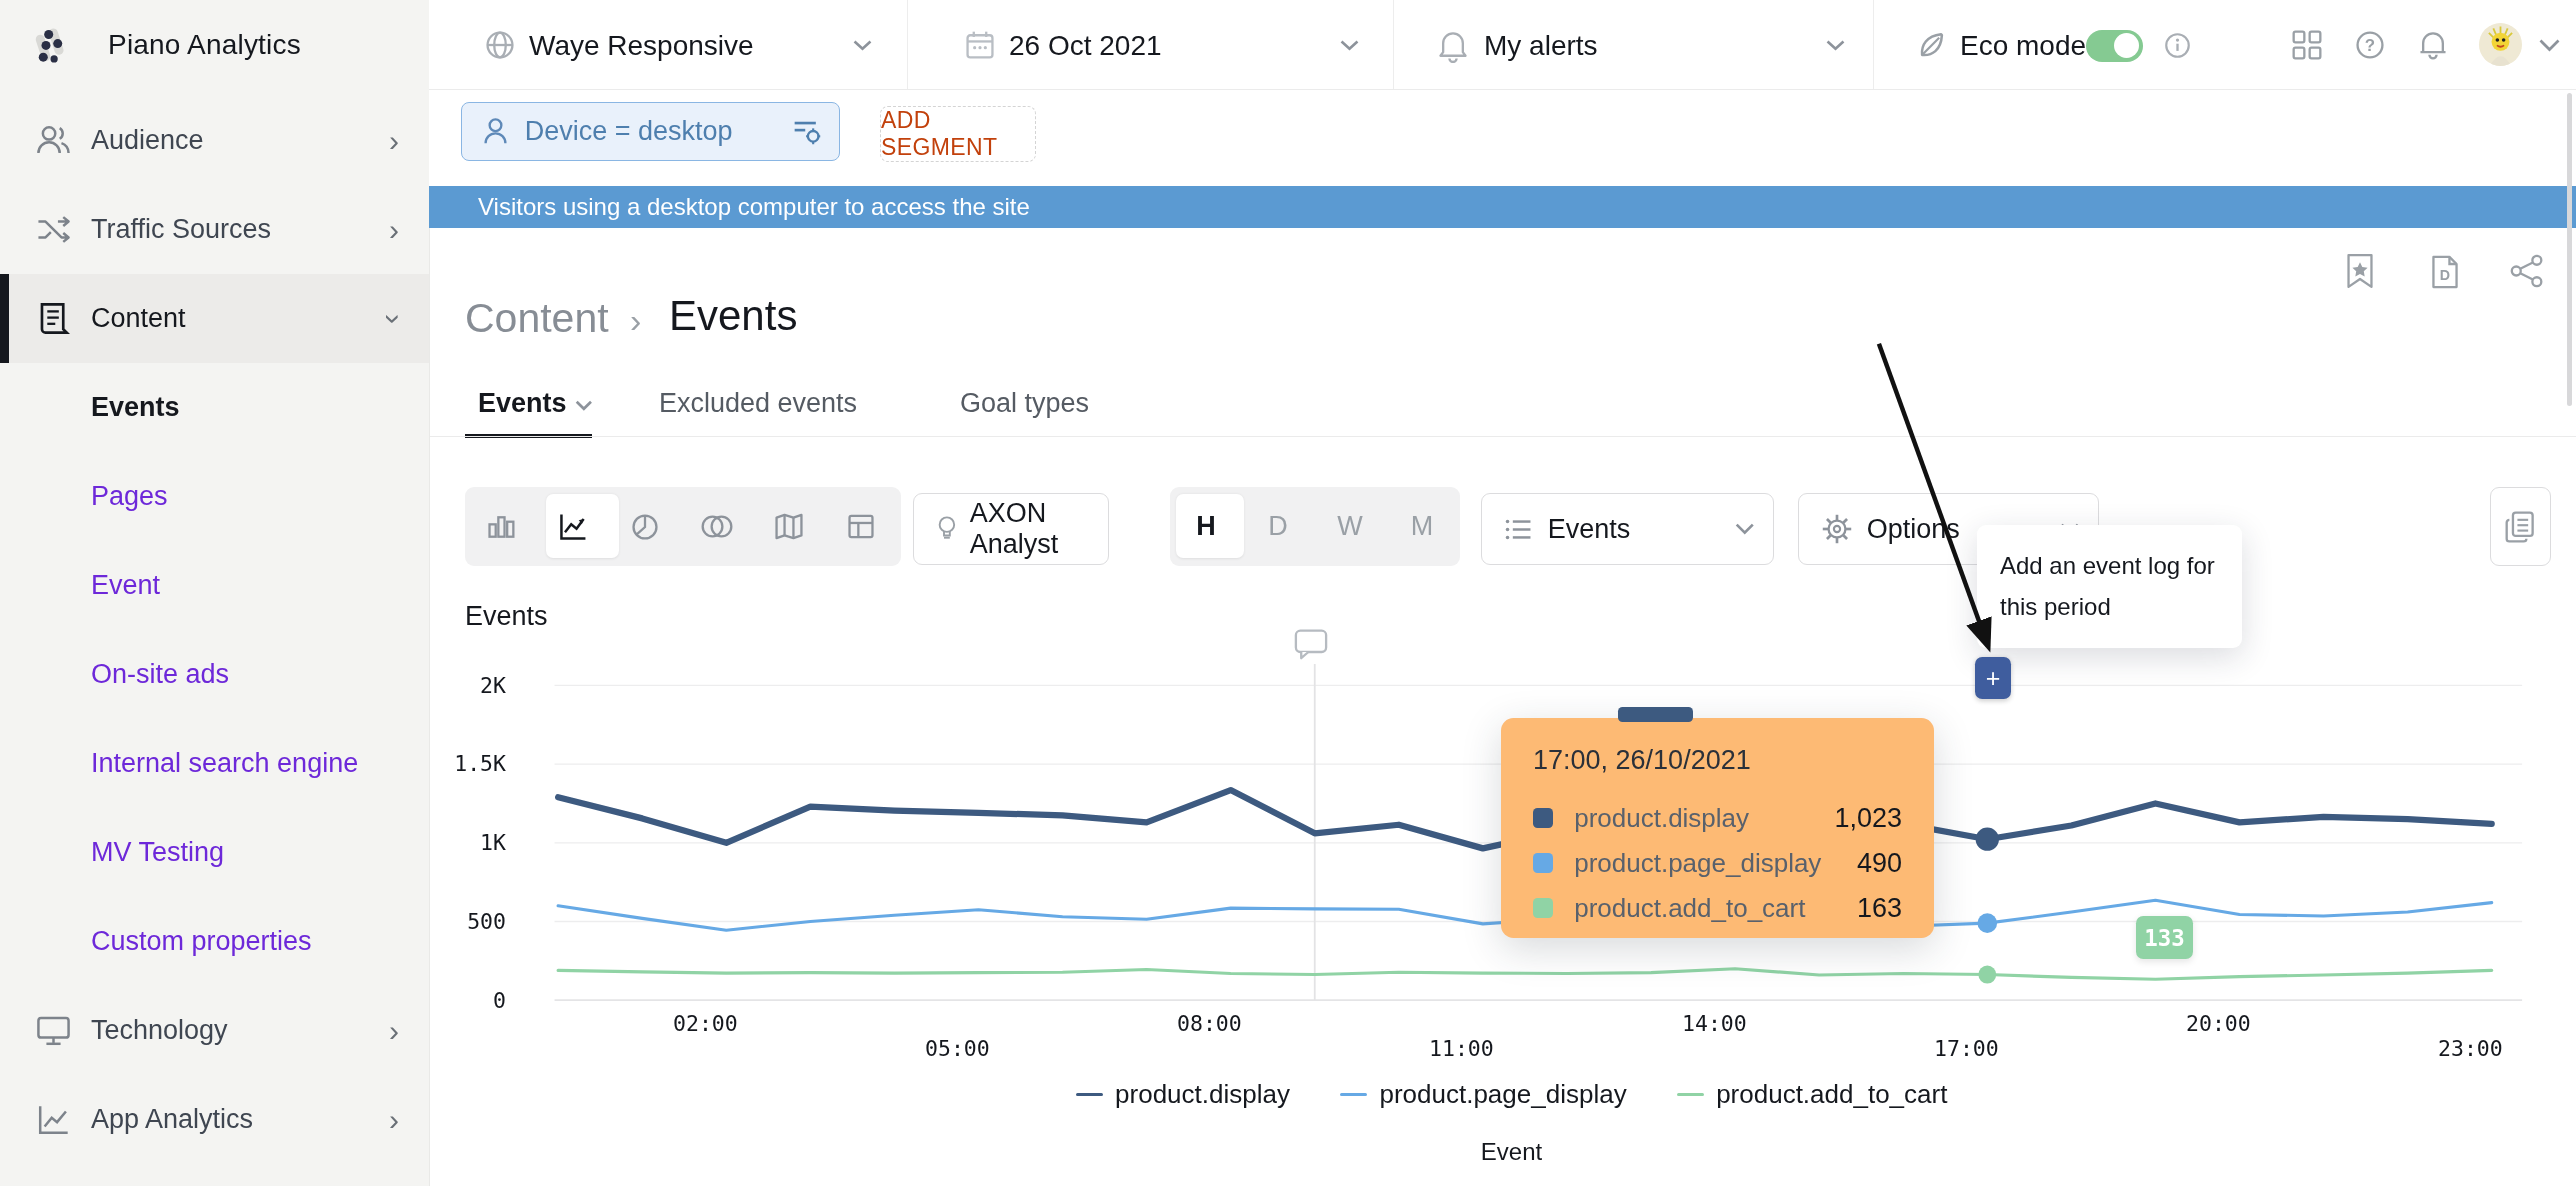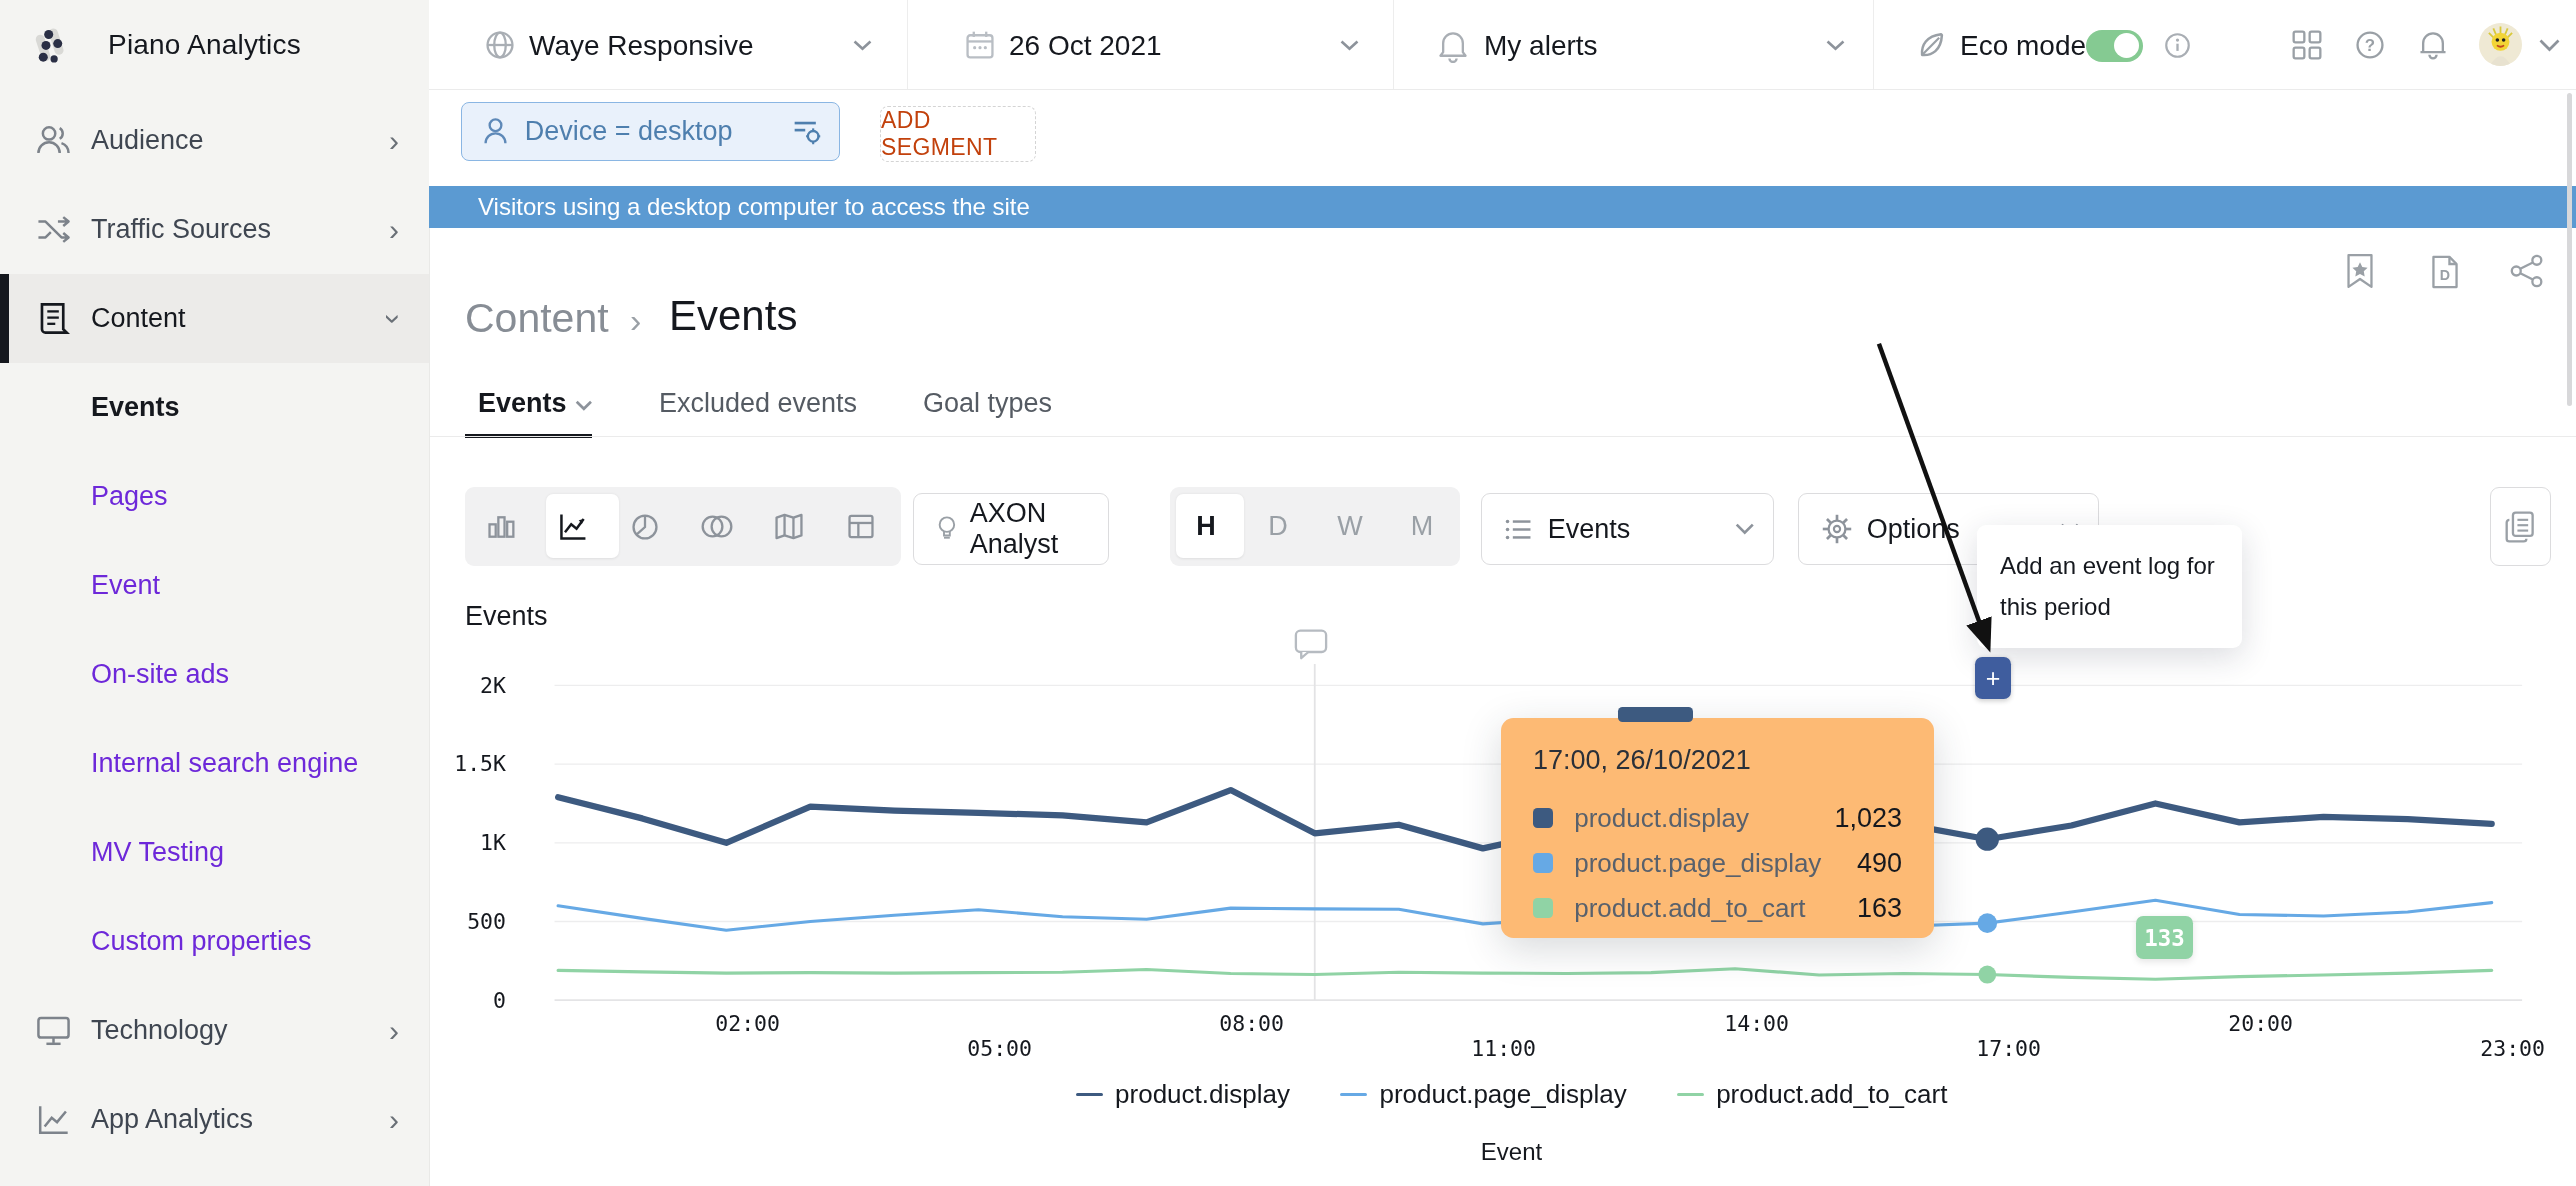--- a/index.html
+++ b/index.html
@@ -51,7 +51,7 @@
   #tab-events{left:478px;top:388px;font-size:27px;font-weight:700;cursor:pointer;}
   #tab-events-chev{left:574px;top:399px;}
   #tab-excluded{left:659px;top:388px;font-size:27px;color:#555b63;cursor:pointer;}
-  #tab-goaltypes{left:923px;top:388px;font-size:27px;color:#555b63;cursor:pointer;}
+  #tab-goaltypes{left:960px;top:388px;font-size:27px;color:#555b63;cursor:pointer;}
   #tab-underline{left:465px;top:434px;width:127px;height:3.6px;background:#15181e;}
   #tab-border{left:430px;top:436px;width:2146px;height:0.9px;background:#ebebeb;}
 

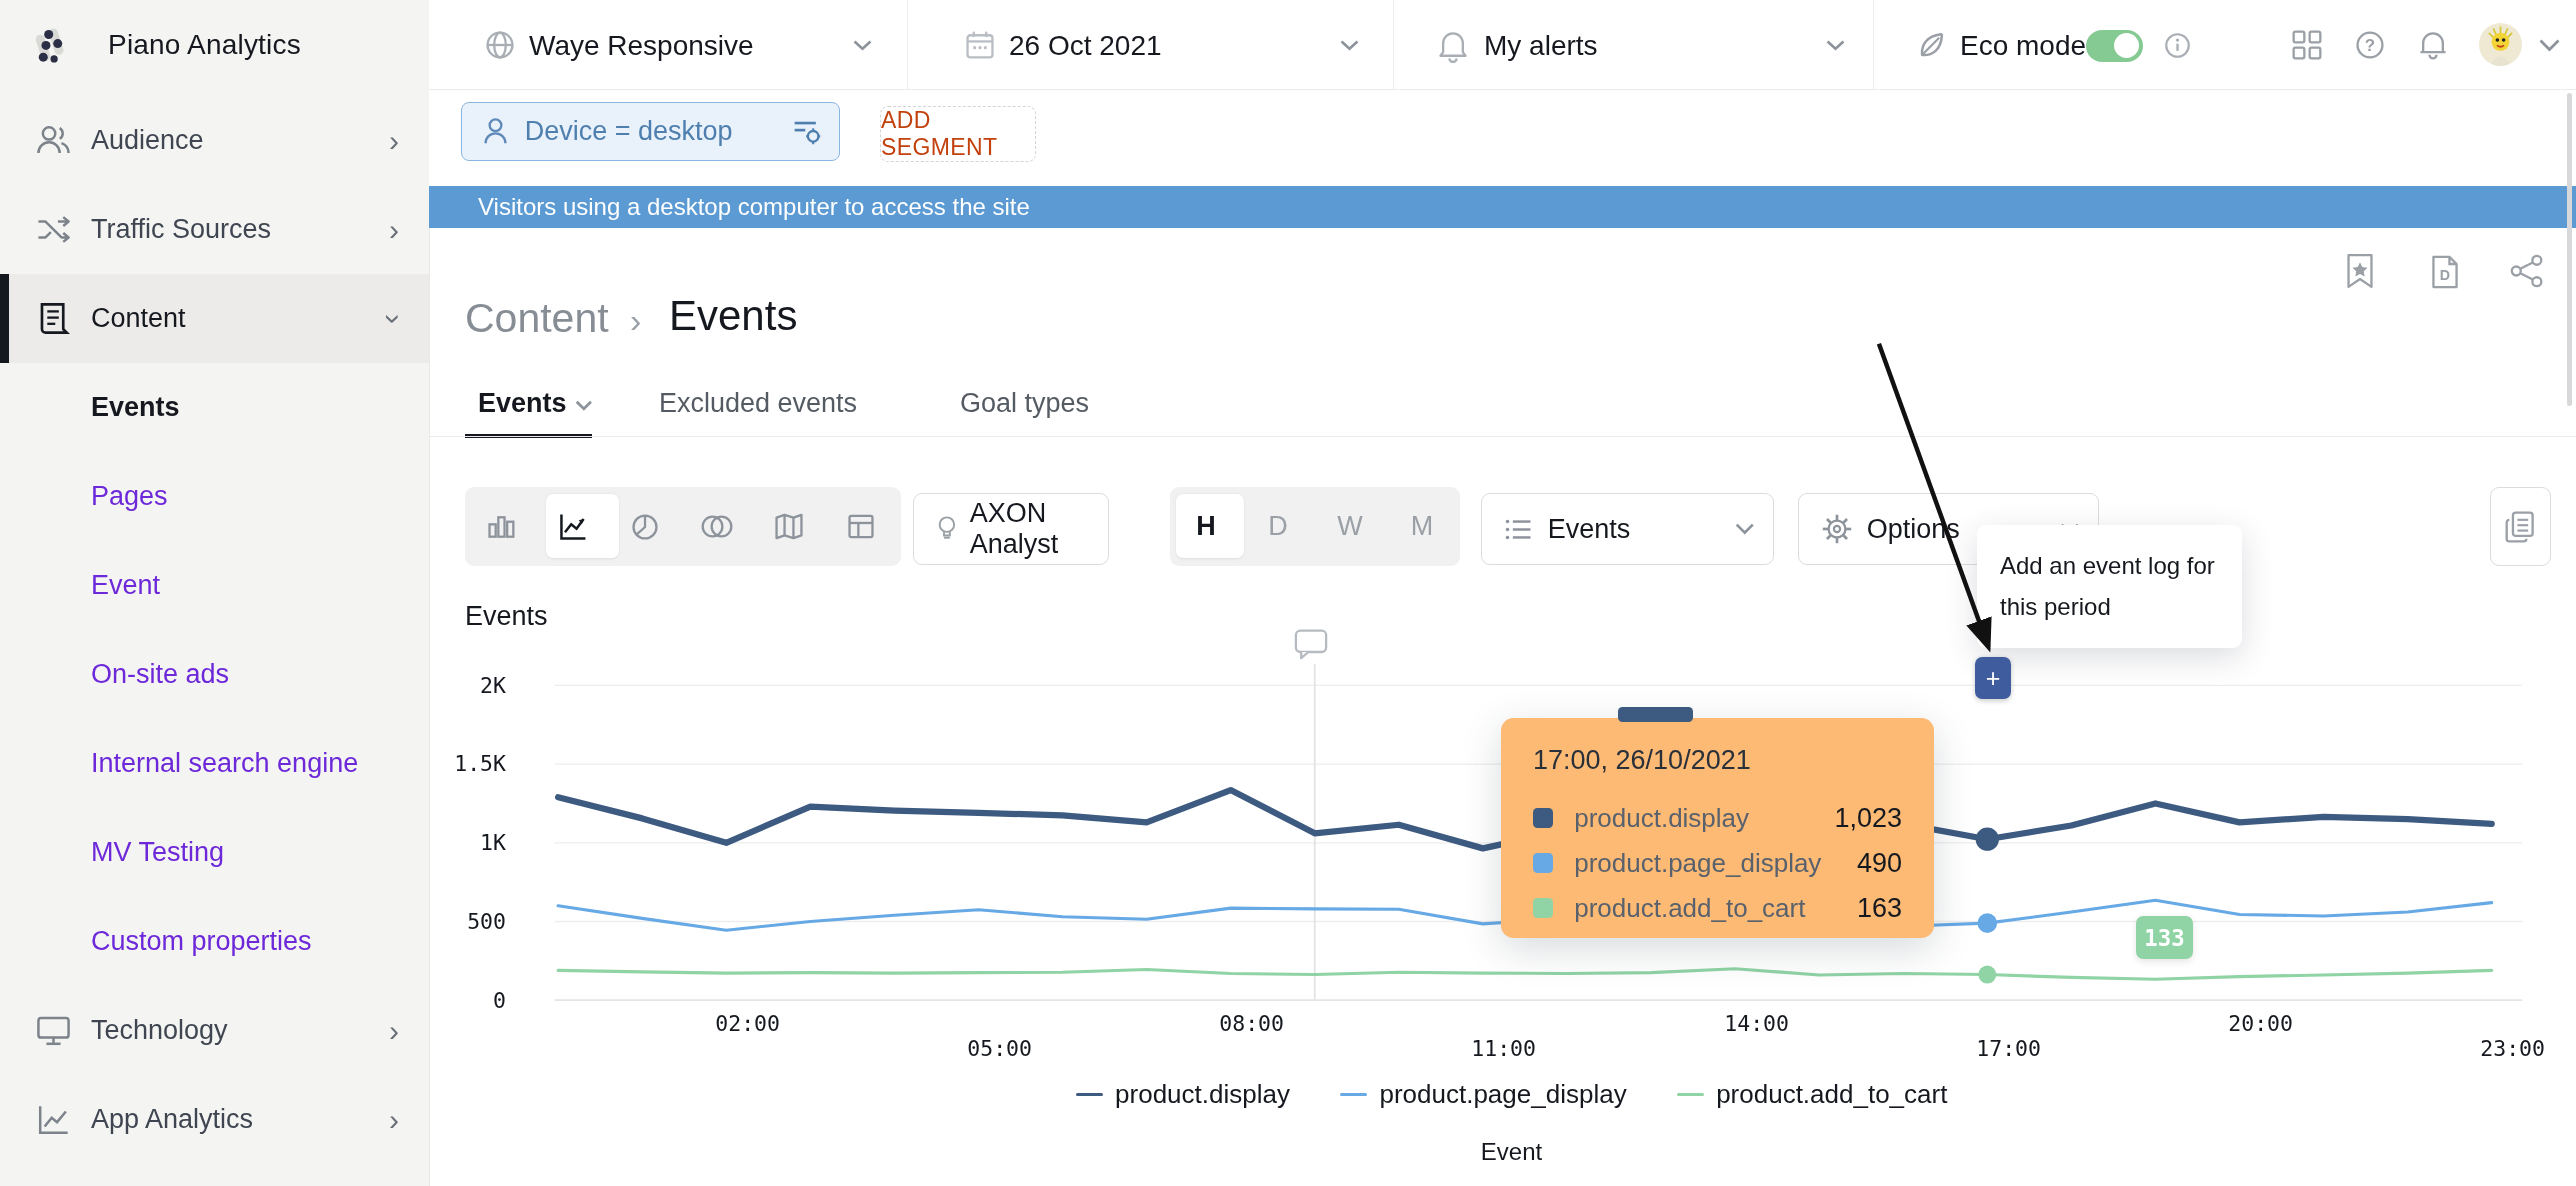--- a/index.html
+++ b/index.html
@@ -84,7 +84,7 @@
   #chart-title{left:465px;top:601px;font-size:27px;}
   #chart{left:483px;top:653px;width:2057px;height:420px;}
   .ytick{position:absolute;left:-40px;width:63px;text-align:right;font-family:"DejaVu Sans Mono",monospace;font-size:21.5px;height:27px;line-height:27px;}
-  .xtick{position:absolute;width:107px;text-align:right;font-family:"DejaVu Sans Mono",monospace;font-size:21.5px;}
+  .xtick{position:absolute;width:107px;text-align:left;font-family:"DejaVu Sans Mono",monospace;font-size:21.5px;}
   #comment-marker{left:1293px;top:628px;cursor:pointer;}
   #hover-bar{left:1618px;top:707px;width:75px;height:15px;background:#3d5a80;border-radius:4.5px;z-index:31;}
   #min-badge{left:2136px;top:916px;width:57px;height:43px;background:#90d3a5;border-radius:7.2px;z-index:20;

